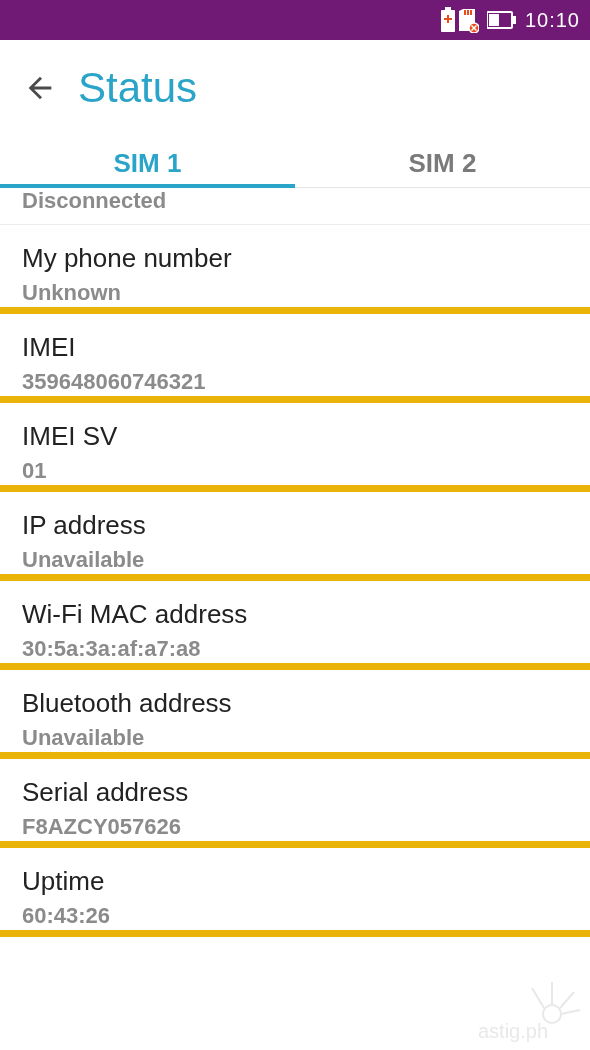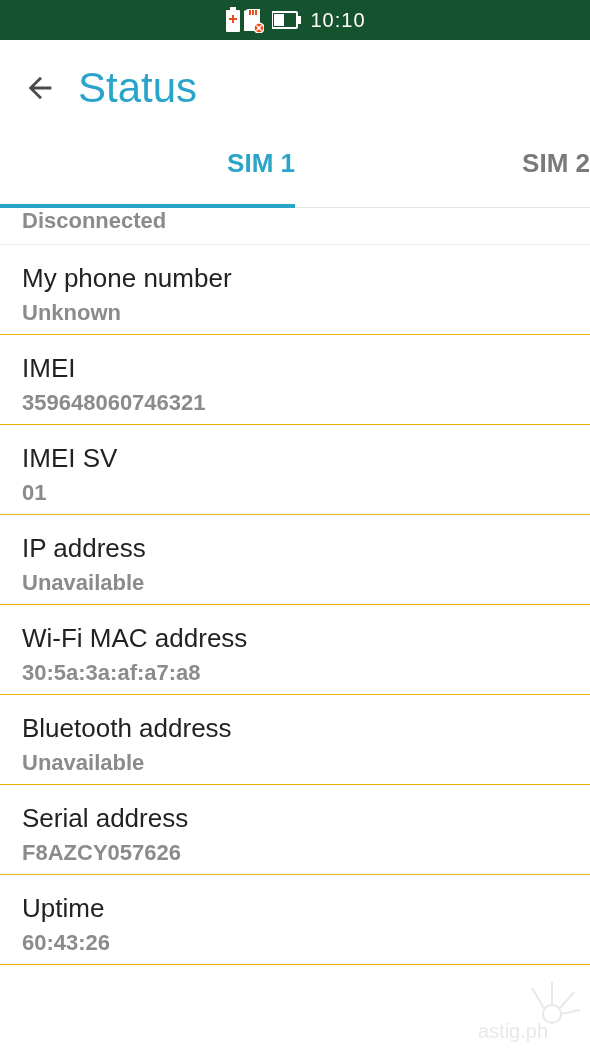--- a/index.html
+++ b/index.html
@@ -6,10 +6,10 @@
   html, body { width: 590px; height: 1050px; font-family: -apple-system, "Helvetica Neue", Arial, sans-serif; background: #fff; overflow: hidden; }
   .statusbar {
     height: 40px;
-    background: #14532d;
+    background: #701a75;
     display: flex;
     align-items: center;
-    justify-content: center;
+    justify-content: flex-end;
     padding: 0 10px;
     color: #fff;
     font-size: 20px;

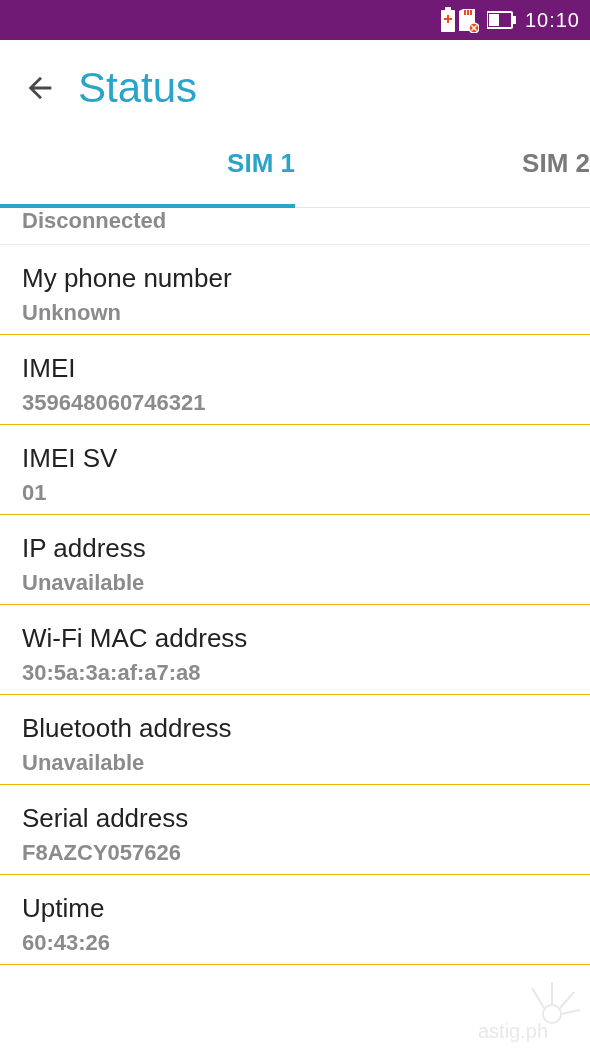--- a/index.html
+++ b/index.html
@@ -31,8 +31,8 @@
   }
   .tab {
     flex: 1;
-    text-align: right;
-    padding: 20px 0 28px 0;
+    text-align: center;
+    padding: 20px 0 8px 0;
     font-size: 26px;
     font-weight: 600;
     color: #7a7a7a;

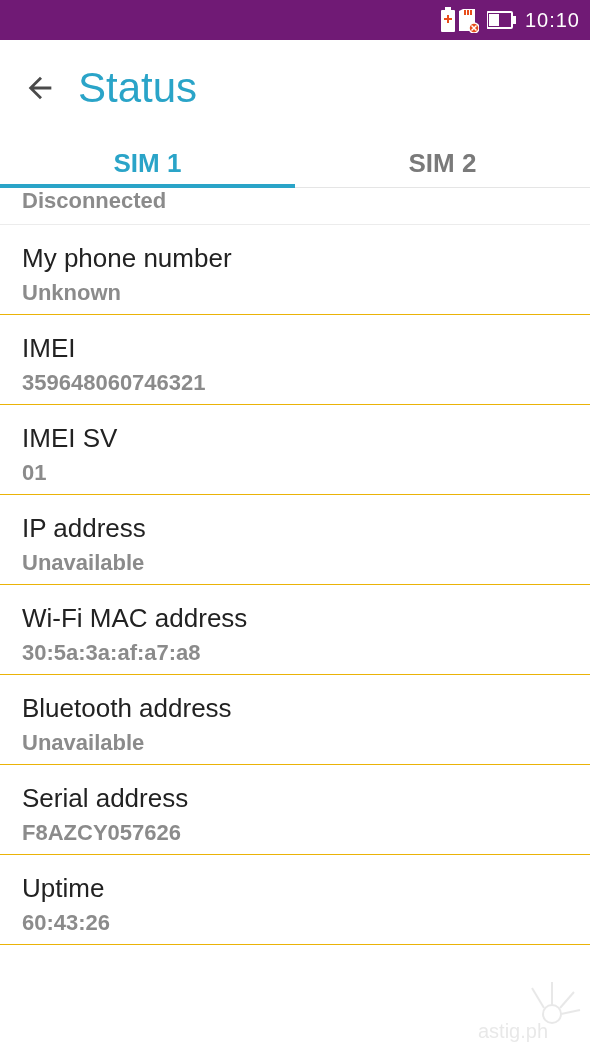--- a/index.html
+++ b/index.html
@@ -55,8 +55,8 @@
     font-size: 24px;
   }
   .row {
-    padding: 18px 22px 8px 22px;
-    border-bottom: 1px solid #eab308;
+    padding: 18px 22px 1px 22px;
+    border-bottom: 7px solid #eab308;
   }
   .row-title { font-size: 26px; color: #222; font-weight: 400; margin-bottom: 6px; }
   .row-value { font-size: 22px; color: #8b8b8b; font-weight: bold; }

